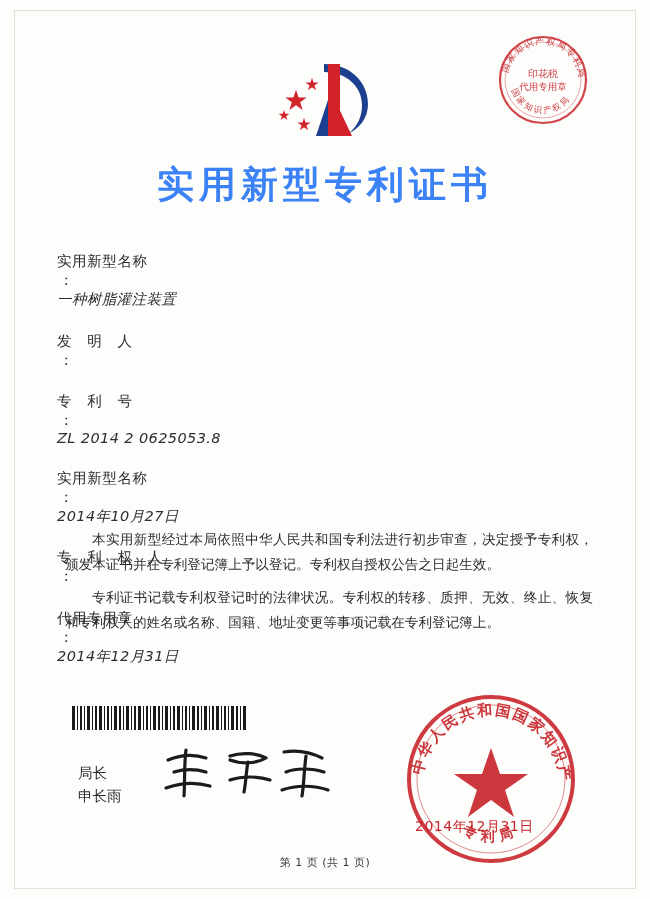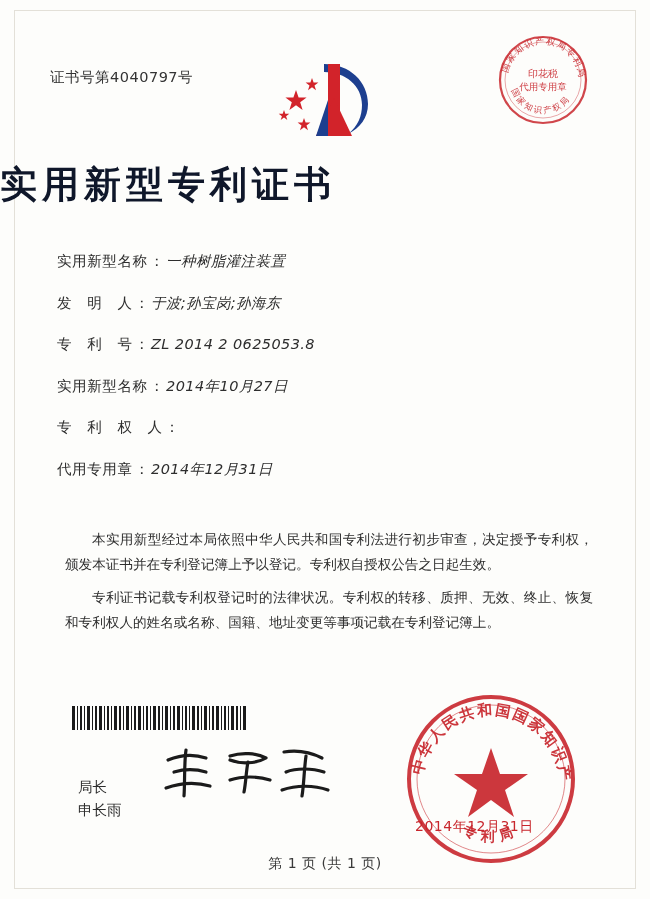--- a/index.html
+++ b/index.html
@@ -183,9 +183,6 @@
 
   <div class="page-border"></div>
 
-  <div class="serial">
-    <span>证书号第</span><span>4040797</span><span>号</span>
-  </div>
 
   <div class="logo">
     <svg viewBox="0 0 110 85" width="110" height="85" aria-hidden="true">

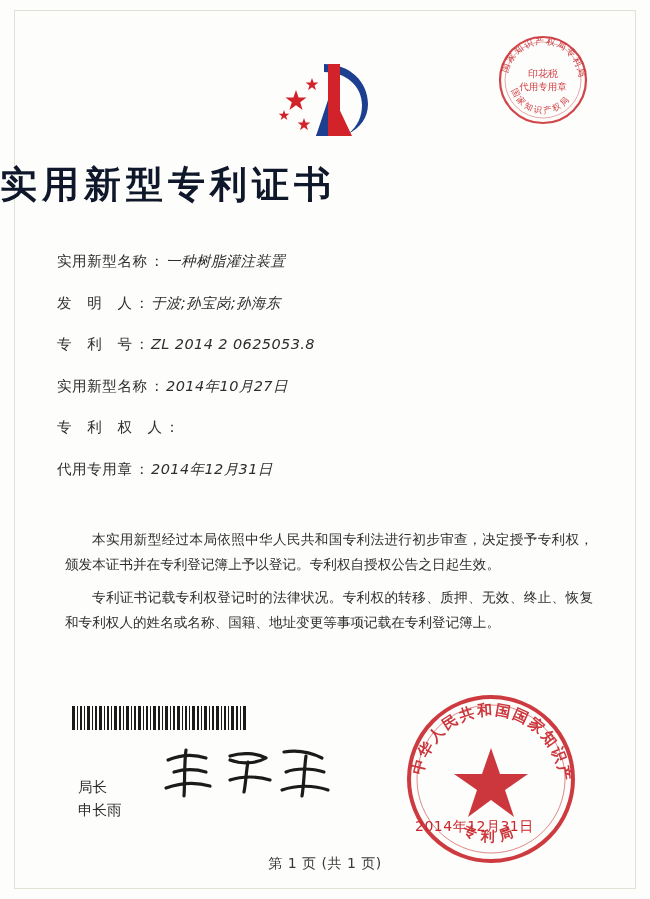--- a/index.html
+++ b/index.html
@@ -70,11 +70,12 @@
     left: 0;
     right: 0;
     top: 160px;
+    text-align: center;
     font-family: "DejaVu Serif", "Liberation Serif", serif;
     font-weight: bold;
     font-size: 37px;
     letter-spacing: 5px;
-    color: #0f172a;
+    color: #3b82f6;
   }
 
   

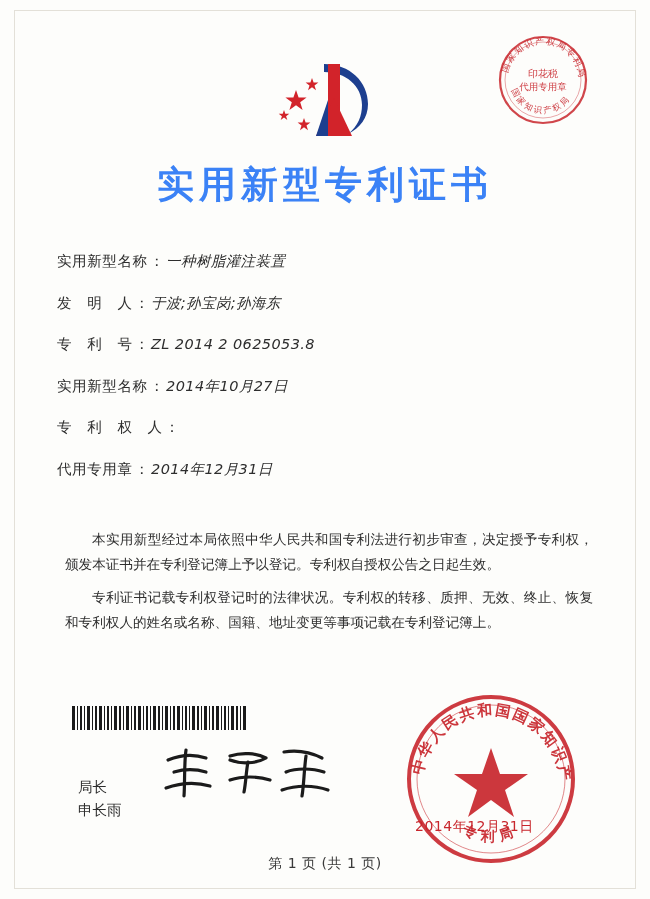--- a/index.html
+++ b/index.html
@@ -92,6 +92,7 @@
     font-size: 14.5px;
     color: #2e2e2e;
     white-space: nowrap;
+    flex-direction: column;
   }
   .field-label {
     letter-spacing: 0.6px;

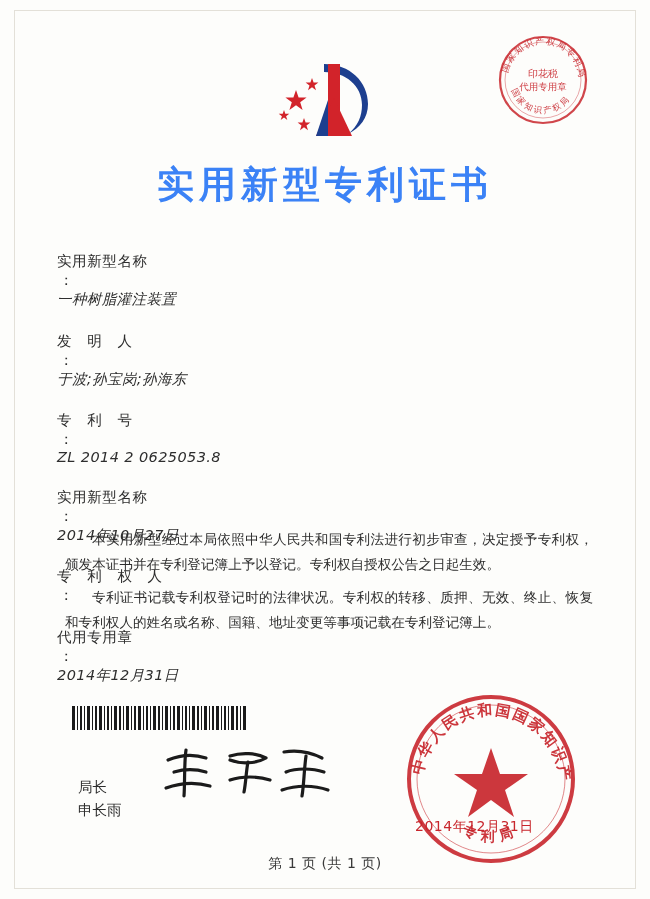--- a/index.html
+++ b/index.html
@@ -236,7 +236,6 @@
     <div class="field-row">
       <span class="field-label">发　明　人</span>
       <span class="field-colon">：</span>
-      <span class="field-value">于波;孙宝岗;孙海东</span>
     </div>
     <div class="field-row">
       <span class="field-label">专　利　号</span>

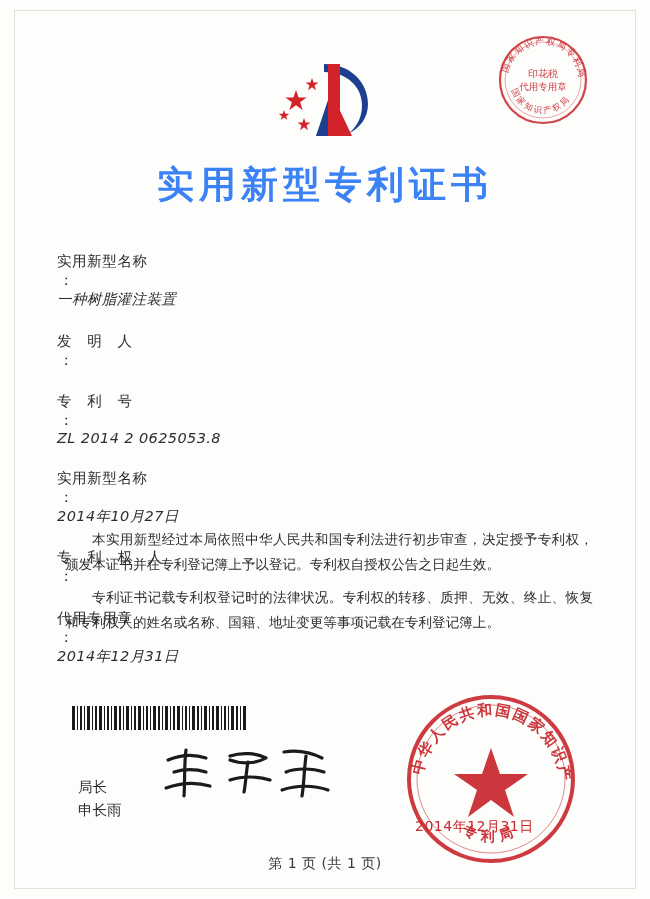--- a/index.html
+++ b/index.html
@@ -138,7 +138,6 @@
     font-size: 14.5px;
     line-height: 23px;
     color: #2e2e2e;
-    margin-top: 14px;
   }
   .signature-script {
     position: absolute;

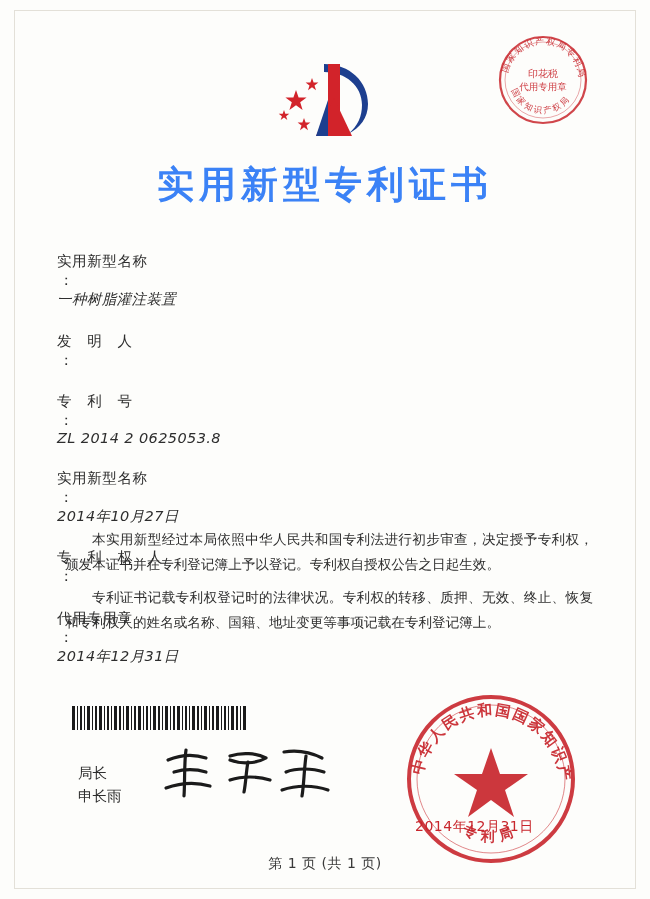--- a/index.html
+++ b/index.html
@@ -172,7 +172,7 @@
     right: 0;
     top: 855px;
     text-align: center;
-    font-size: 14px;
+    font-size: 11px;
     color: #3a3a3a;
     letter-spacing: 0.5px;
   }

